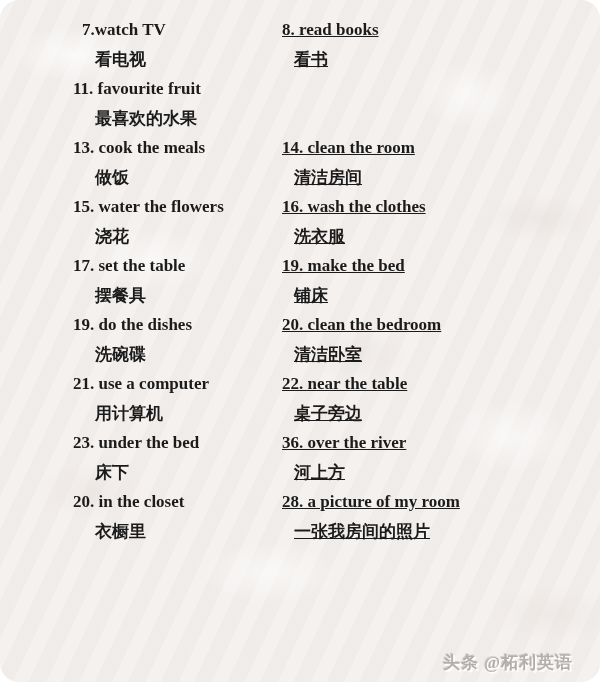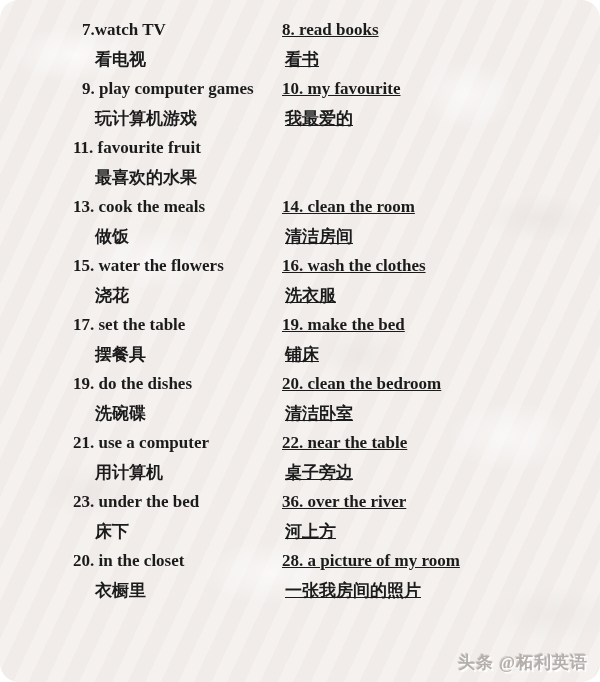--- a/index.html
+++ b/index.html
@@ -44,7 +44,7 @@
     white-space: nowrap;
   }
   .left  .zh { padding-left: 22px; }
-  .right .zh { padding-left: 3px; }
+  .right .zh { padding-left: 3px; margin-left: 9px; }
   .en.sd { padding-left: 9px; } 
   .watermark {
     position: absolute;

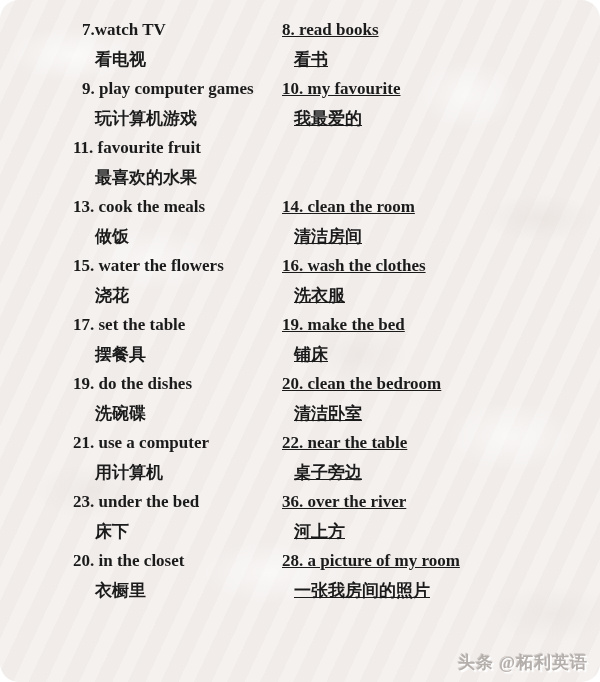--- a/index.html
+++ b/index.html
@@ -75,16 +75,6 @@
       </div>
     </div>
 
-    <div class="row">
-      <div class="cell left">
-        <div class="en sd">9. play computer games</div>
-        <div class="zh">玩计算机游戏</div>
-      </div>
-      <div class="cell right">
-        <div class="en">10. my favourite</div>
-        <div class="zh">我最爱的</div>
-      </div>
-    </div>
 
     <div class="row">
       <div class="cell left">

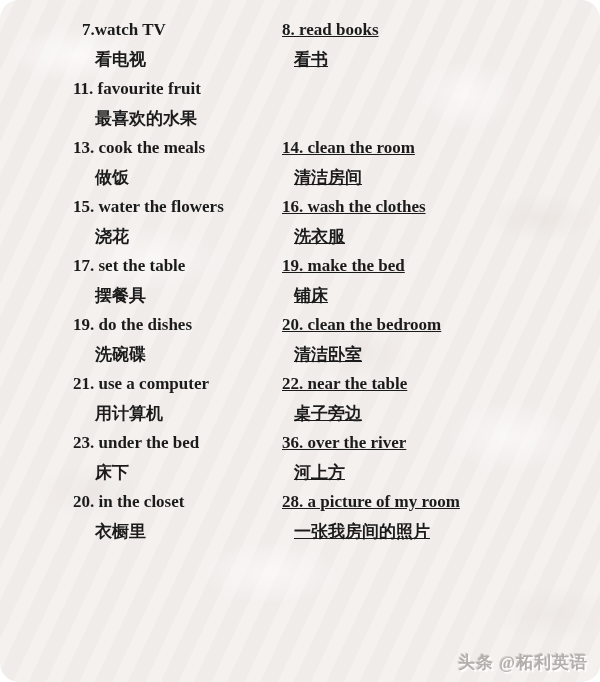--- a/index.html
+++ b/index.html
@@ -48,7 +48,7 @@
   .en.sd { padding-left: 9px; } 
   .watermark {
     position: absolute;
-    right: 12px;
+    right: 27px;
     bottom: 8px;
     font-size: 17px;
     font-weight: 700;

